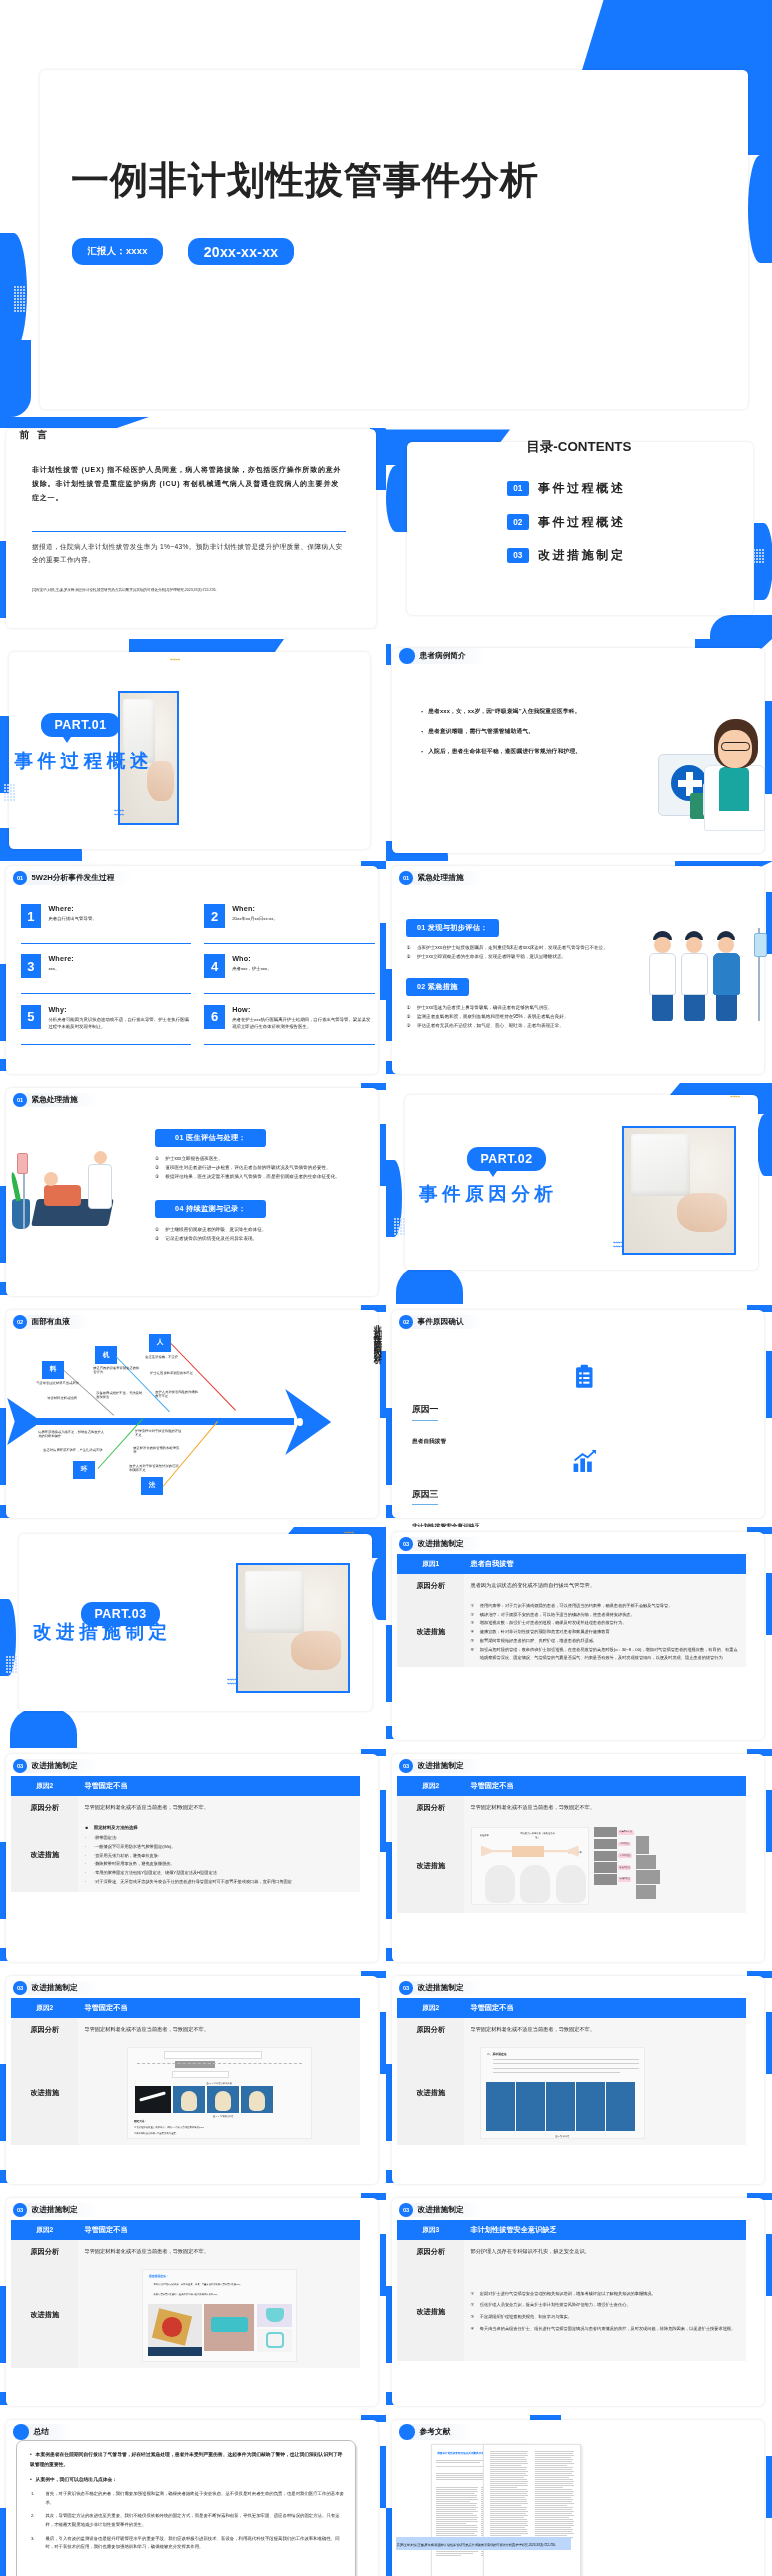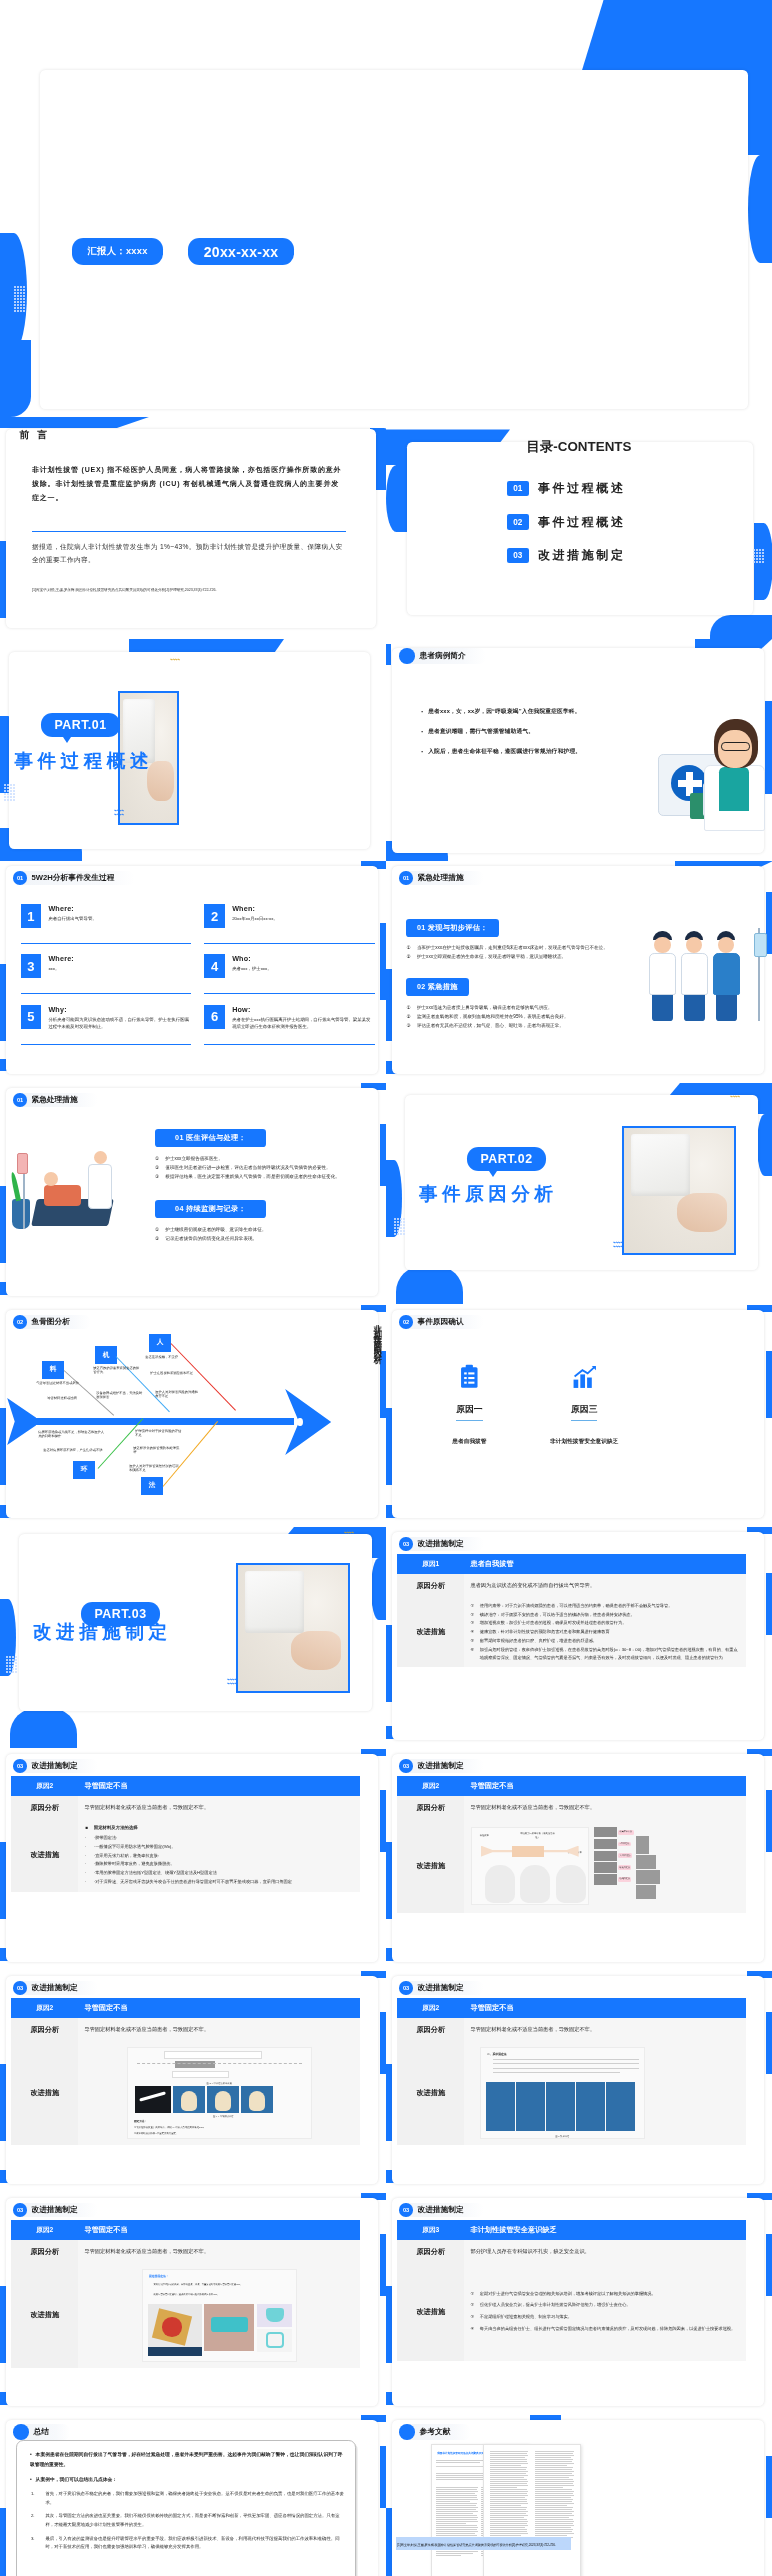--- a/index.html
+++ b/index.html
@@ -262,6 +262,7 @@
         <i></i>
         <i></i>
     </div>
+    <div style="position:absolute;left:71px;top:155px;width:629px;font-size:38px;font-weight:bold;color:#232323;letter-spacing:1px;">一例非计划性拔管事件分析</div>
     <div style="position:absolute;left:72px;top:238px;display:flex;gap:25px;">
       <span class="pill" style="font-size:9.3px;padding:5.7px 15.5px;">汇报人：xxxx</span>
       <span class="pill" style="font-size:14px;padding:5.7px 15.5px;">20xx-xx-xx</span>

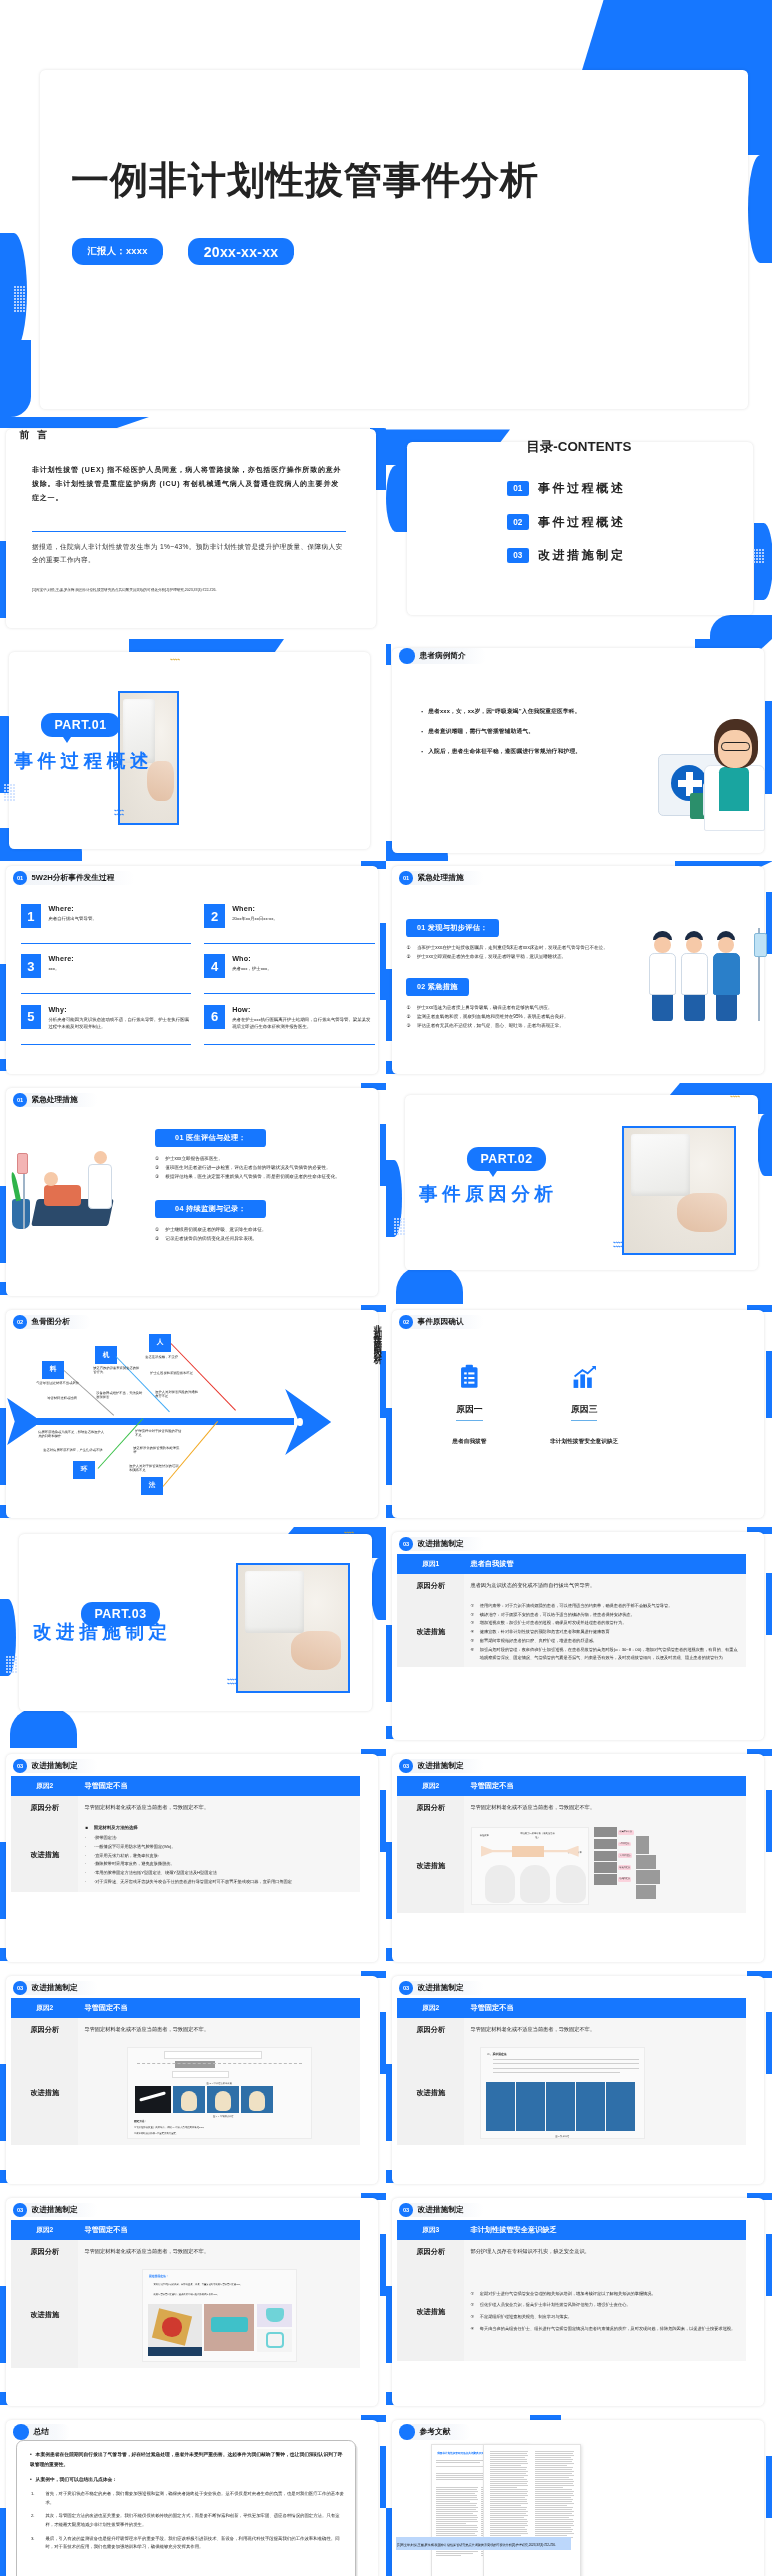--- a/index.html
+++ b/index.html
@@ -580,7 +580,7 @@
     <div class="card fb-card"></div>
     <div class="hdr">
       <span class="num">02</span>
-      <span class="plate">鱼骨图分析</span>
+      <span class="plate">面部有血液</span>
     </div>
     <div class="fb-wrap">
       <div class="fb-tail"></div>

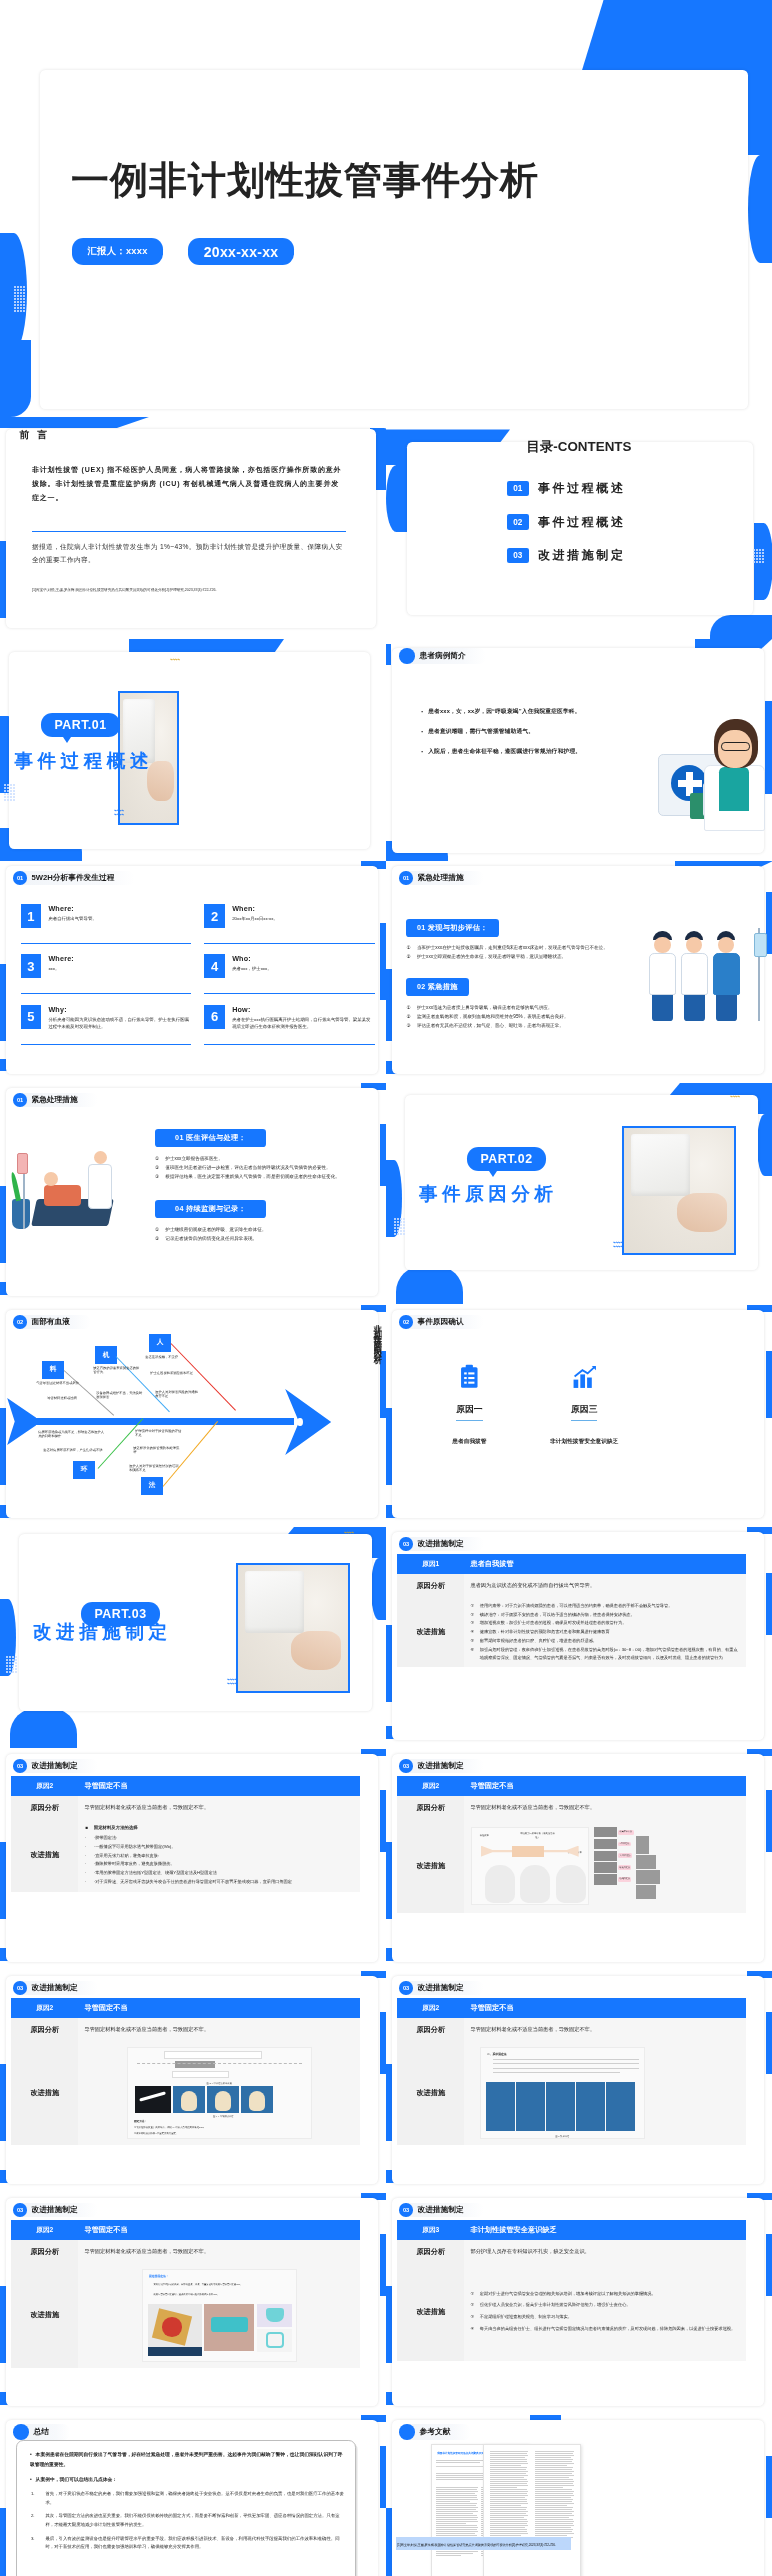--- a/index.html
+++ b/index.html
@@ -169,7 +169,7 @@
 
   
   .cc-card { left:6.2px; top:5.2px; width:372px; height:208px; }
-  .cc-cols { position:absolute; left:26px; top:57px; right:15.5px; display:grid; grid-template-columns:repeat(3,1fr); text-align:center;}
+  .cc-cols { position:absolute; left:26px; top:57px; right:15.5px; display:grid; grid-template-columns:repeat(1,1fr); }
   .cc-ic { height:29px; color:#1677ff; display:flex; align-items:center; justify-content:center;}
   .cc-name { font-size:8.8px; font-weight:bold; margin-top:13.4px; padding-bottom:3.6px; display:inline-block; border-bottom:1.5px double #67b0ea;}
   .cc-desc { font-size:5.7px; font-weight:bold; margin-top:17.5px; }

